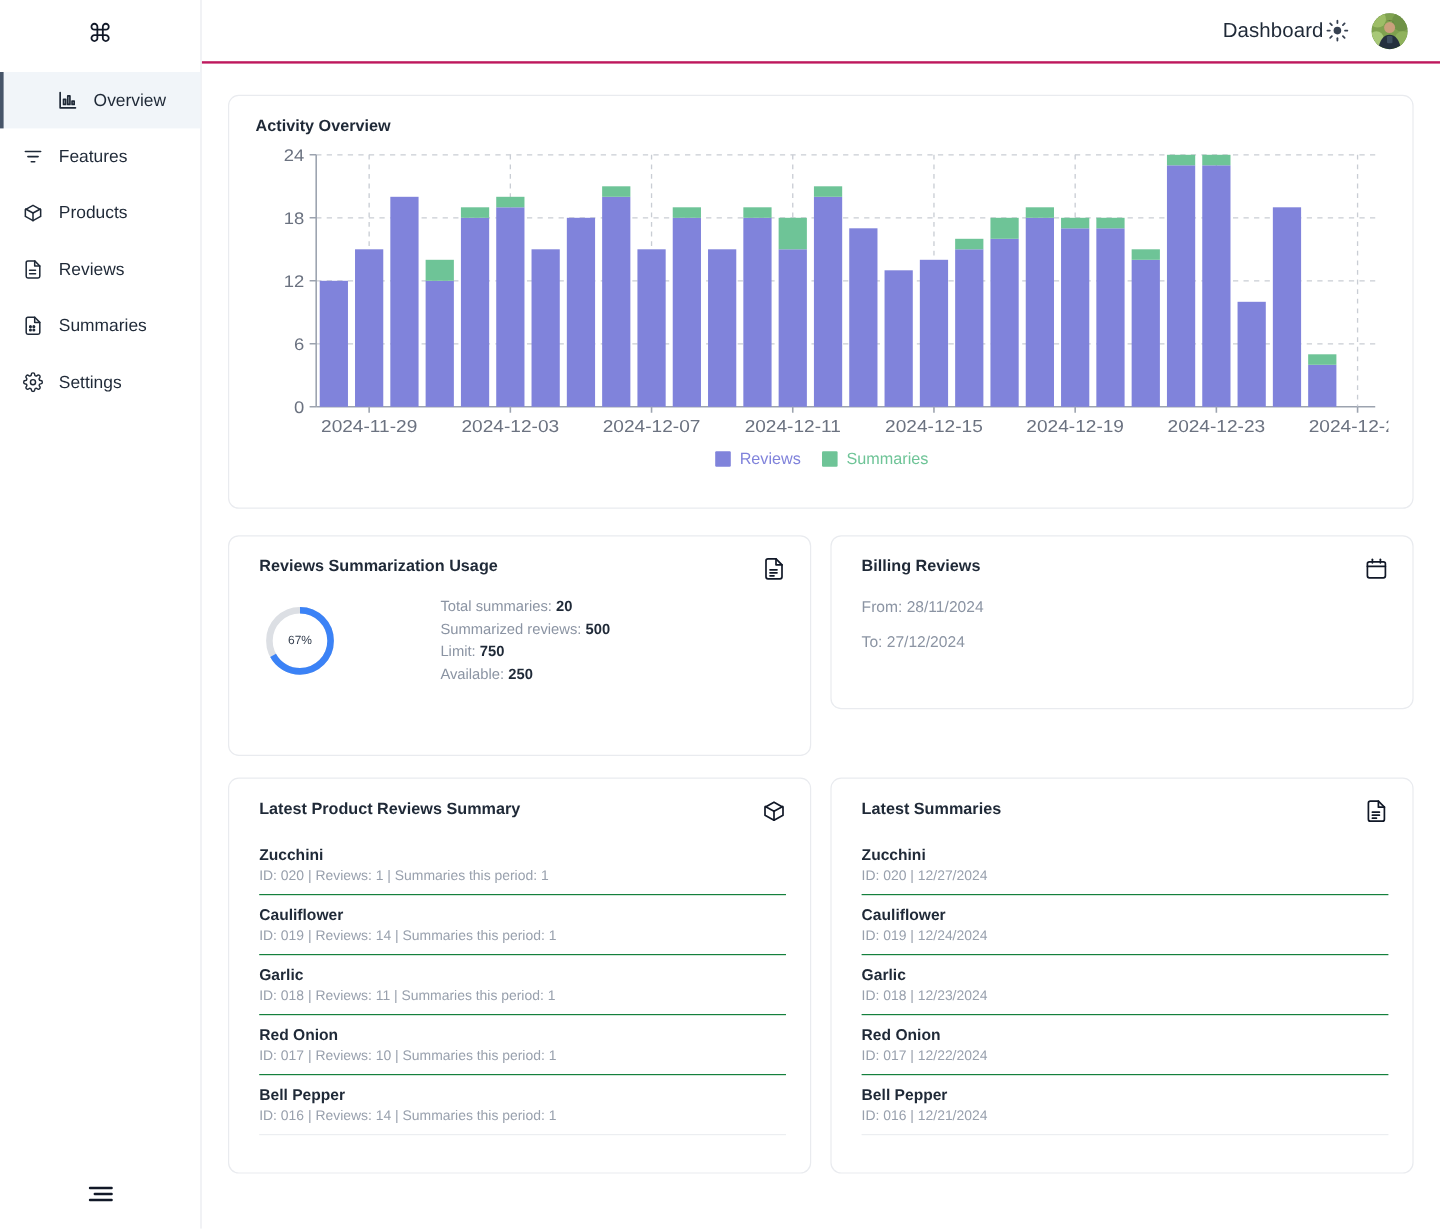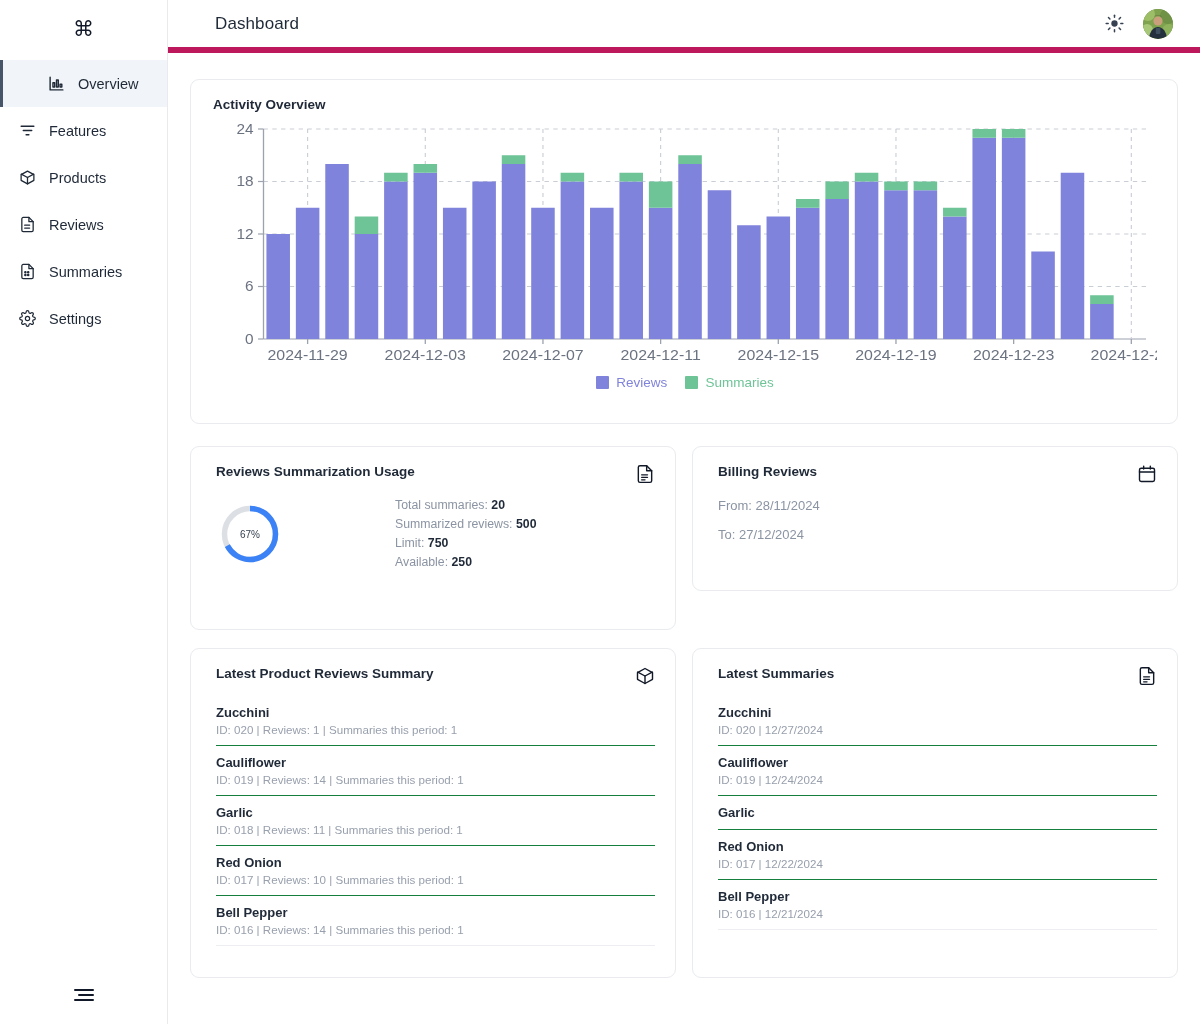--- a/index.html
+++ b/index.html
@@ -47,8 +47,8 @@
   .main { flex: 1; display: flex; flex-direction: column; height: 1024px; background:#ffffff; }
   .topbar {
     height: 53px; min-height: 53px;
-    border-bottom: 6px solid #be185d;
-    display: flex; align-items: center; justify-content: space-between;
+    border-bottom: 2px solid #be185d;
+    display: flex; align-items: center; justify-content: flex-end;
     padding: 0 27px 0 47px;
   }
   .page-title { font-size: 17px; color: #1f2937; font-weight: 400; letter-spacing: .1px; }

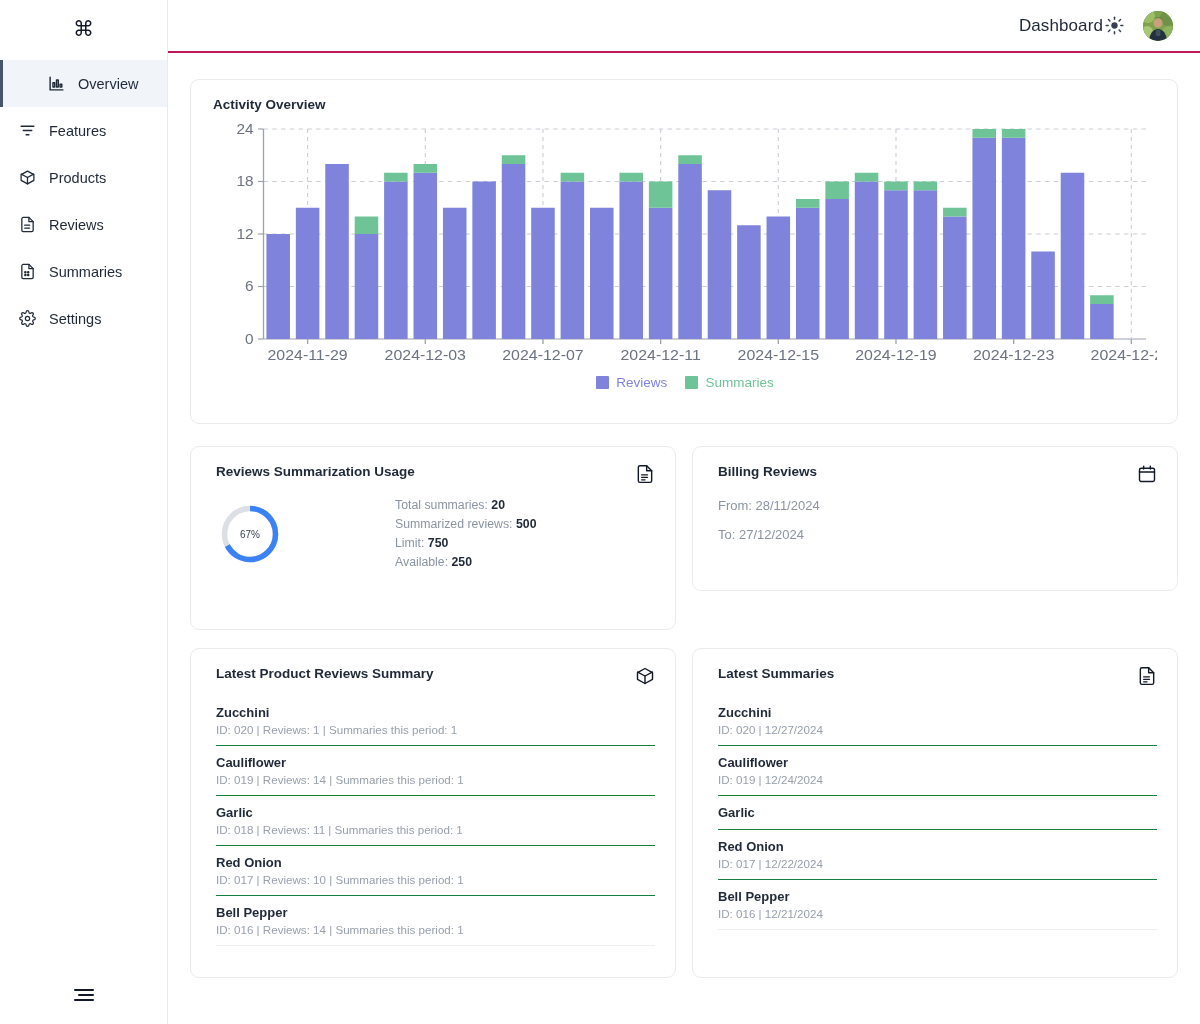--- a/index.html
+++ b/index.html
@@ -94,7 +94,7 @@
     position:absolute; inset:0; display:flex; align-items:center; justify-content:center;
     font-size: 10px; color:#374151;
   }
-  .usage-stats { margin-left: 114px; font-size: 12.3px; color: #8b94a3; line-height: 19px; }
+  .usage-stats { margin-left: 86px; font-size: 12.3px; color: #8b94a3; line-height: 19px; }
   .usage-stats b { color:#1f2937; font-weight: bold; }
 
   .billing-card { padding: 17px 20px 18px 25px; height: 145px; }

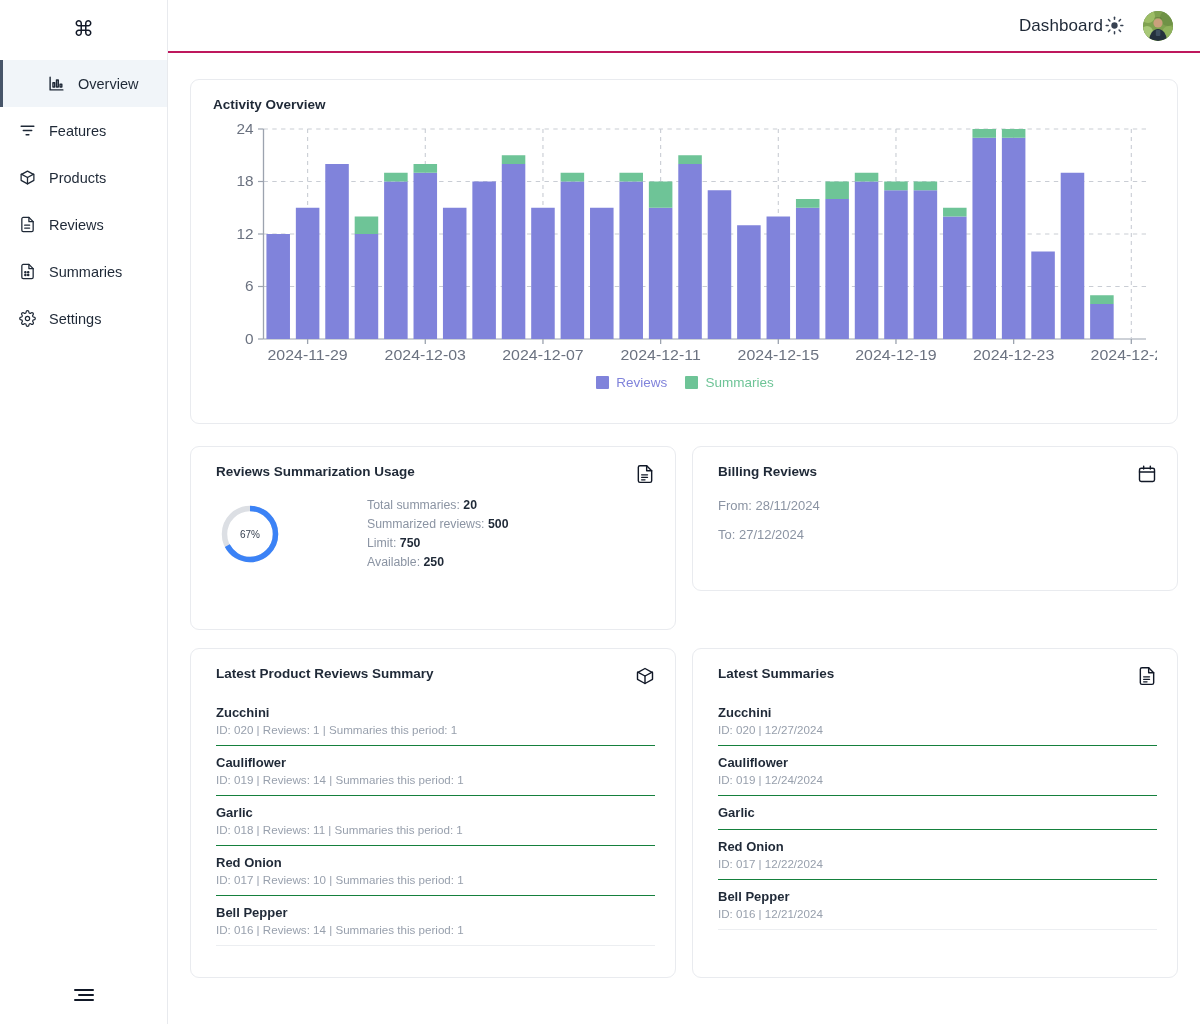--- a/index.html
+++ b/index.html
@@ -473,6 +473,7 @@
             </div>
             <div class="list-item">
               <div class="li-name">Garlic</div>
+              <div class="li-meta">ID: 018 | 12/23/2024</div>
             </div>
             <div class="list-item">
               <div class="li-name">Red Onion</div>

